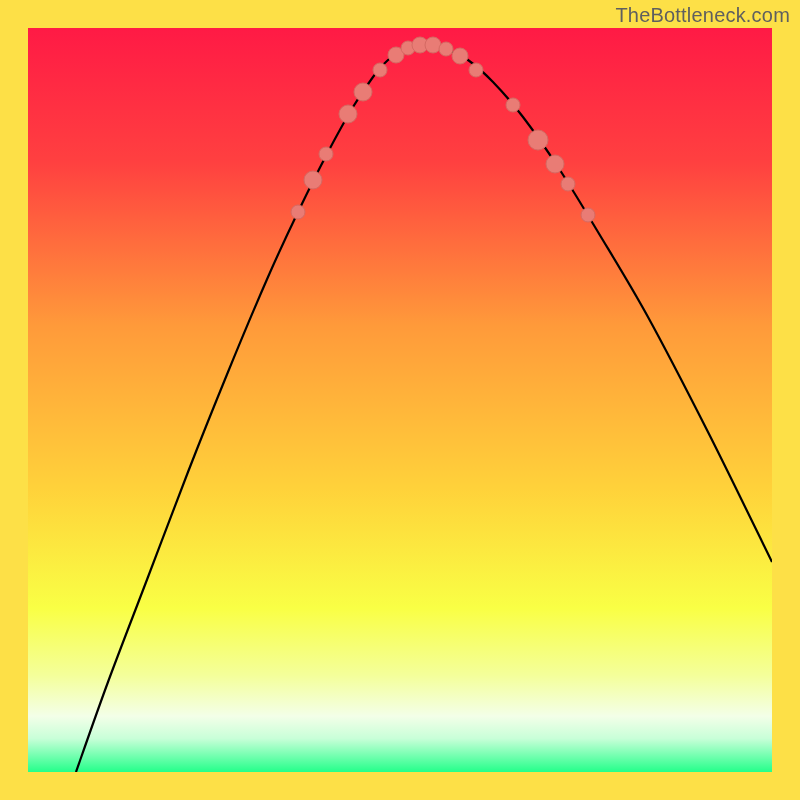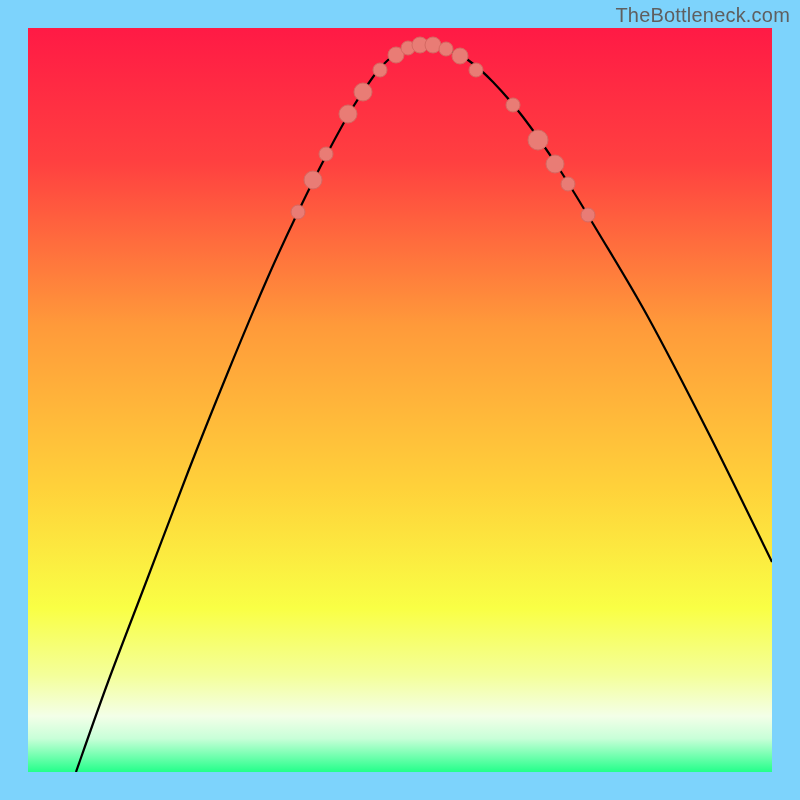--- a/index.html
+++ b/index.html
@@ -15,7 +15,7 @@
     position: absolute;
     left: 0; top: 0;
     width: 800px; height: 800px;
-    background: #7dd3fc;
+    background: #fde047;
   }
   .plot {
     position: absolute;

